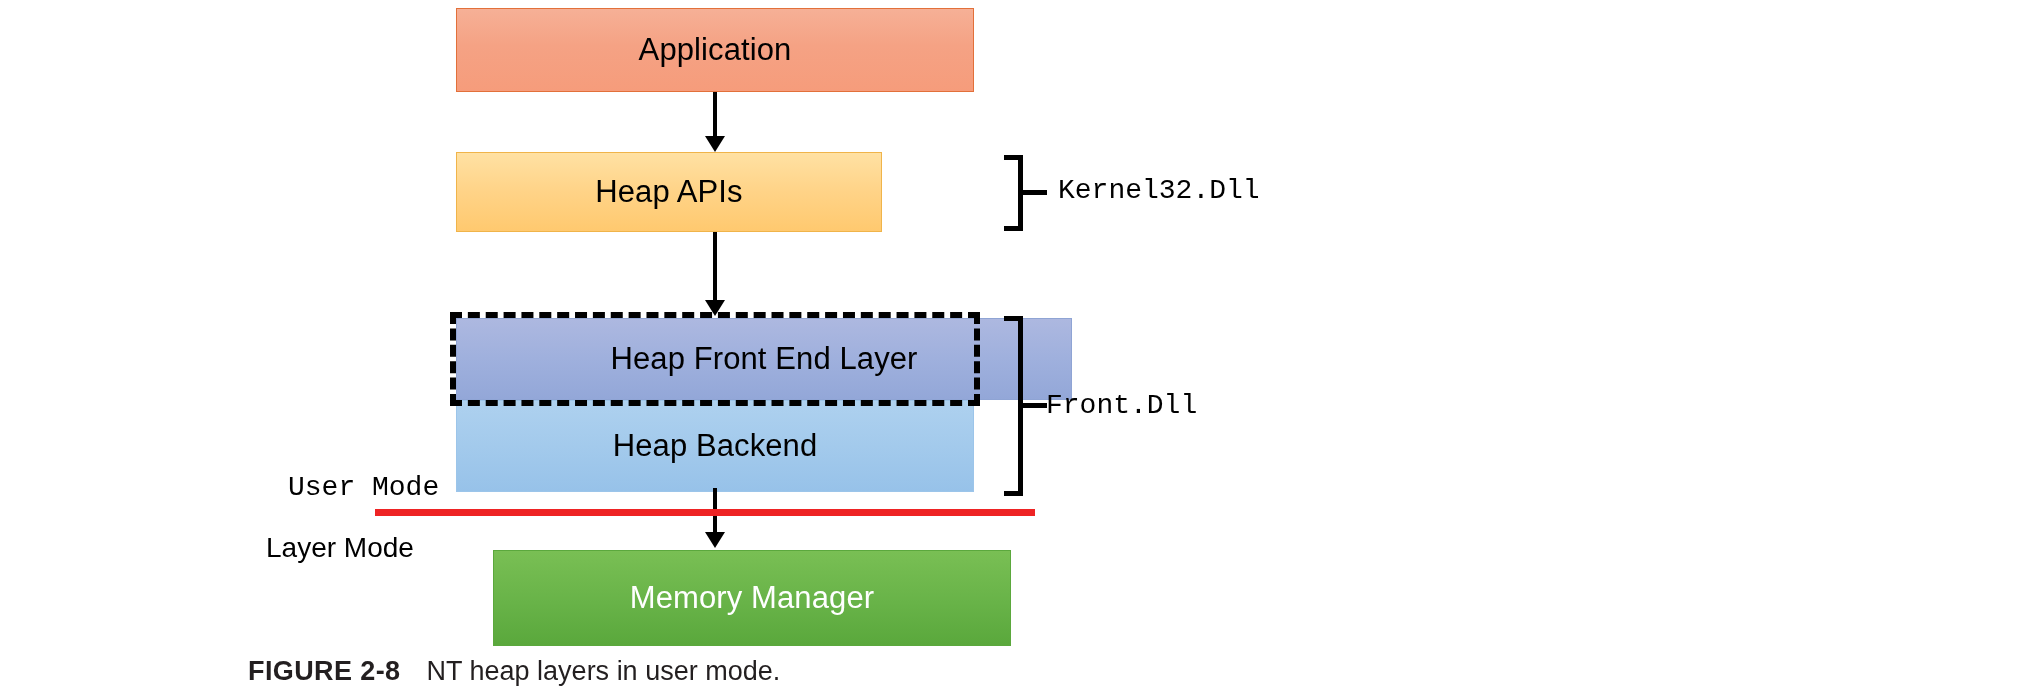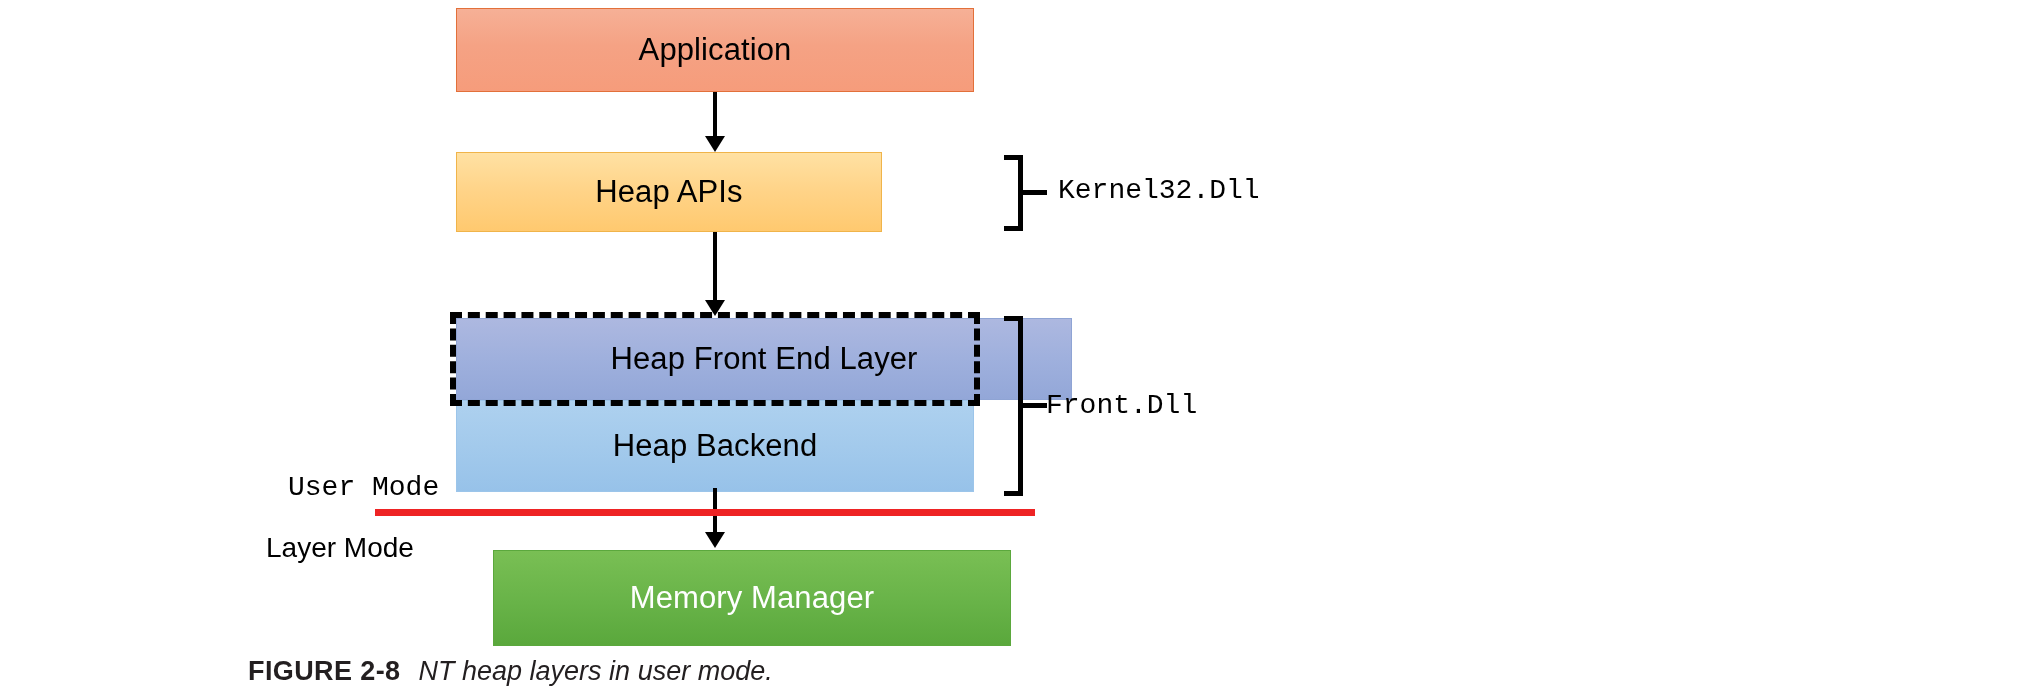--- a/index.html
+++ b/index.html
@@ -204,8 +204,7 @@
     letter-spacing: 0.4px;
   }
   .caption .caption-text {
-    margin-left: 18px;
-    font-style: italic;
+    margin-left: 26px;
   }
 </style>
 </head>

